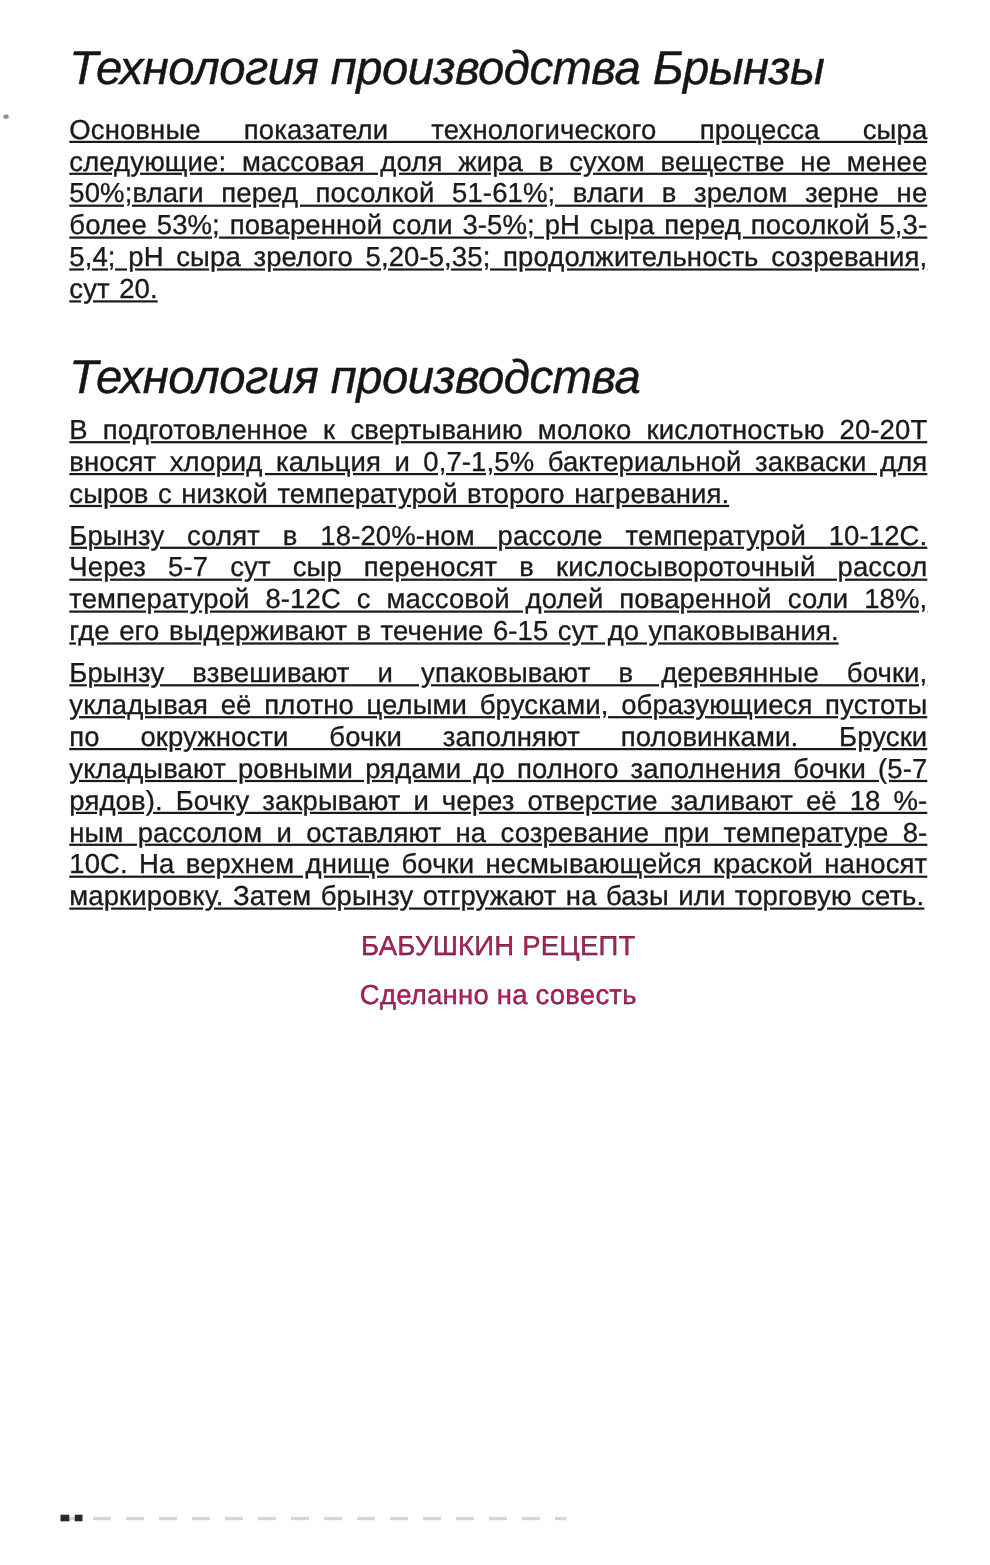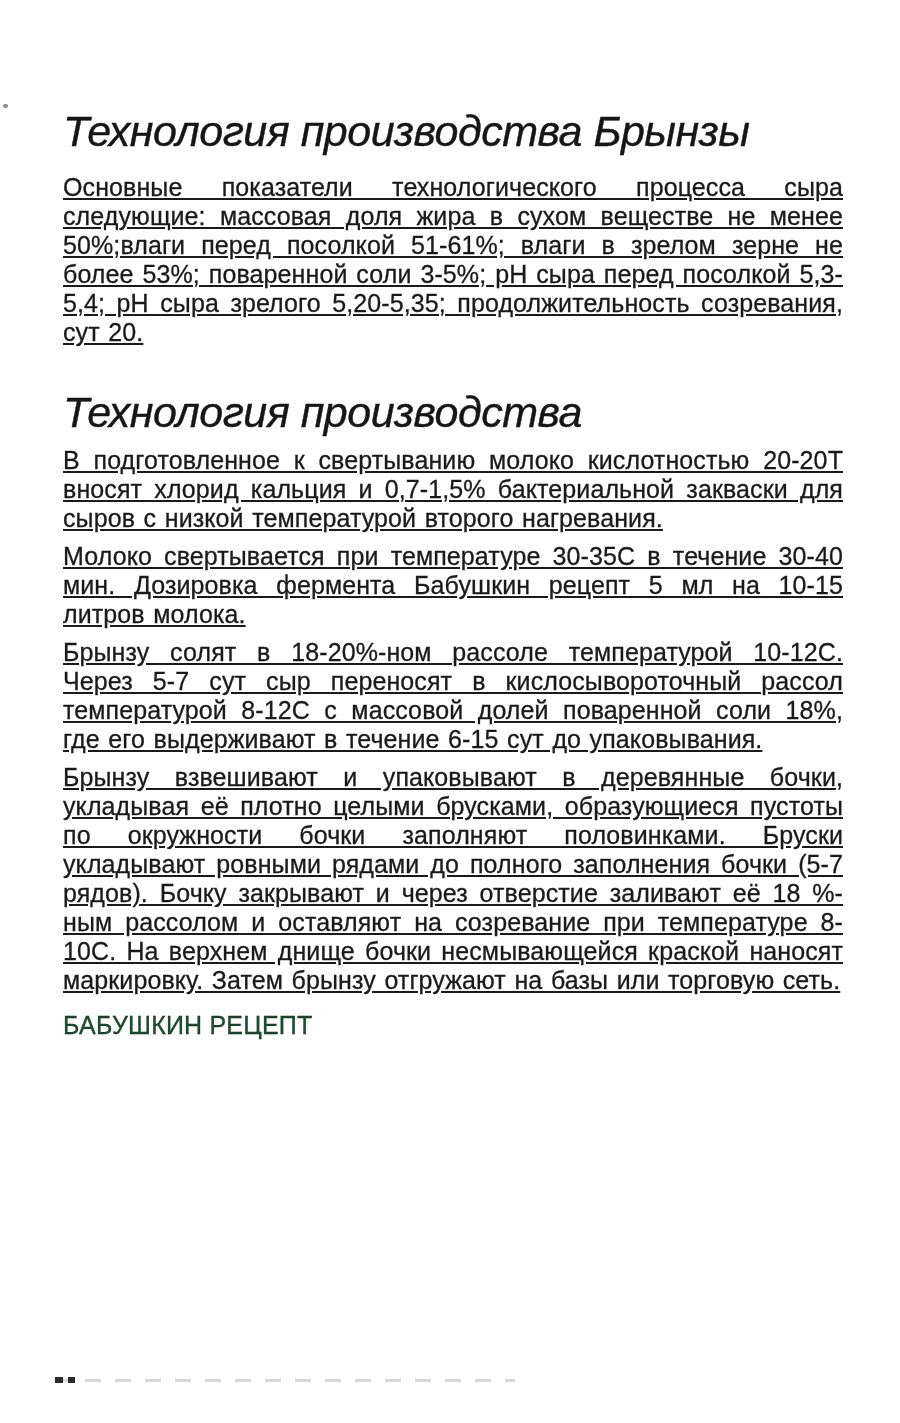--- a/index.html
+++ b/index.html
@@ -14,7 +14,7 @@
     color: #1a1a1a;
   }
   .content {
-    padding: 105px 57px 0 63px;
+    padding: 36px 57px 0 63px;
   }
   .doc-heading {
     font-style: italic;

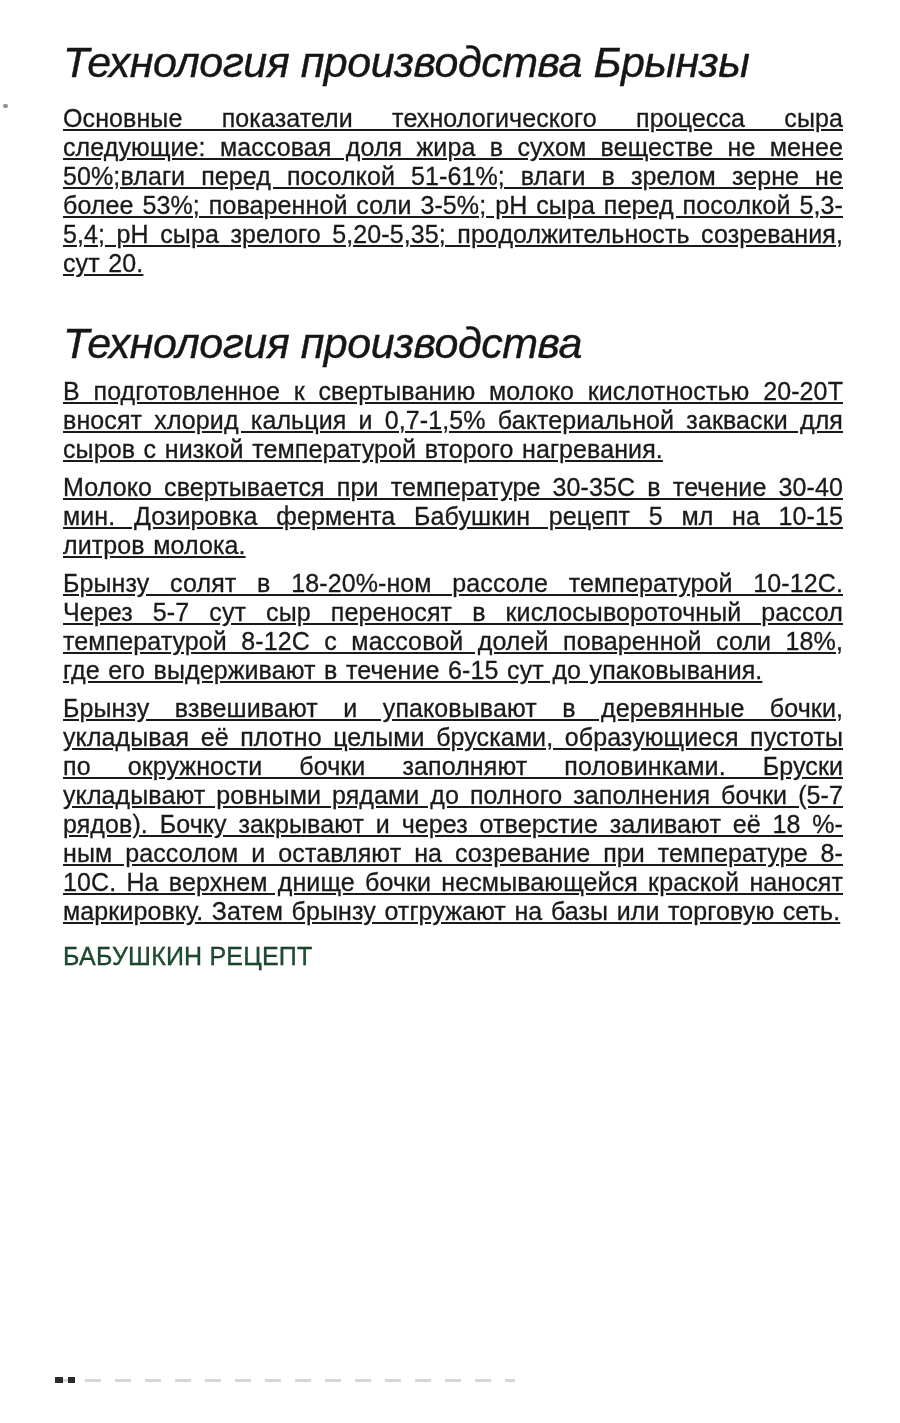--- a/index.html
+++ b/index.html
@@ -96,7 +96,6 @@
 
     <p class="doc-par">В подготовленное к свертыванию молоко кислотностью 20-20Т вносят хлорид кальция и 0,7-1,5% бактериальной закваски для сыров с низкой температурой второго нагревания.</p>
 
-    <p class="doc-par">Молоко свертывается при температуре 30-35С в течение 30-40 мин. Дозировка фермента Бабушкин рецепт 5 мл на 10-15 литров молока.</p>
 
 
 

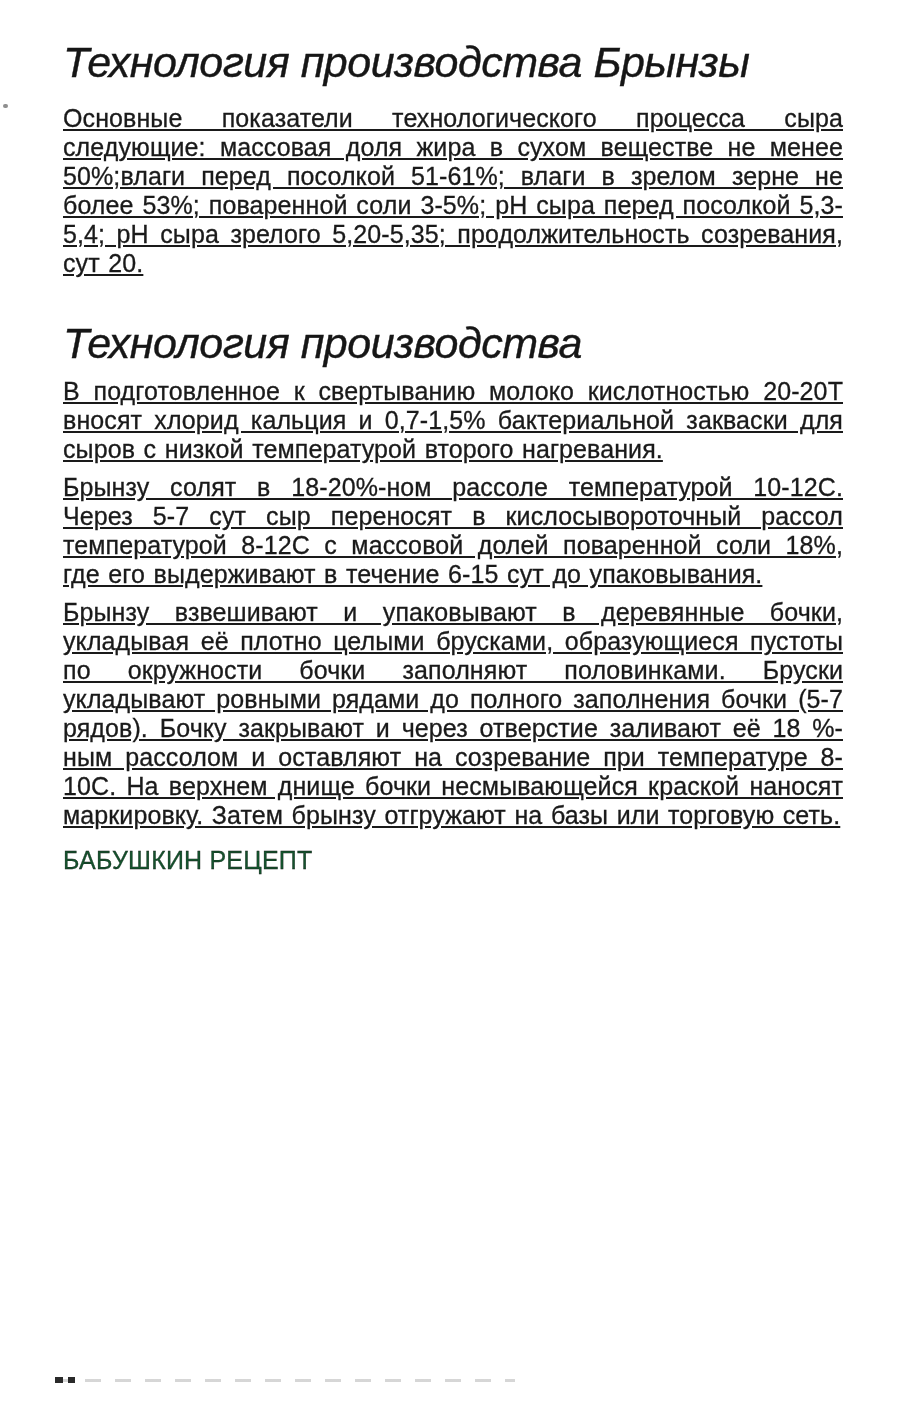--- a/index.html
+++ b/index.html
@@ -43,9 +43,9 @@
   .footer-line {
     font-size: 25px;
     line-height: 29px;
-    text-align: left;
+    text-align: center;
     letter-spacing: 0.2px;
-    color: #14532d;
+    color: #be185d;
     -webkit-text-stroke: 0.3px #1a1a1a;
   }
   .brand-line { margin-top: 13px; }

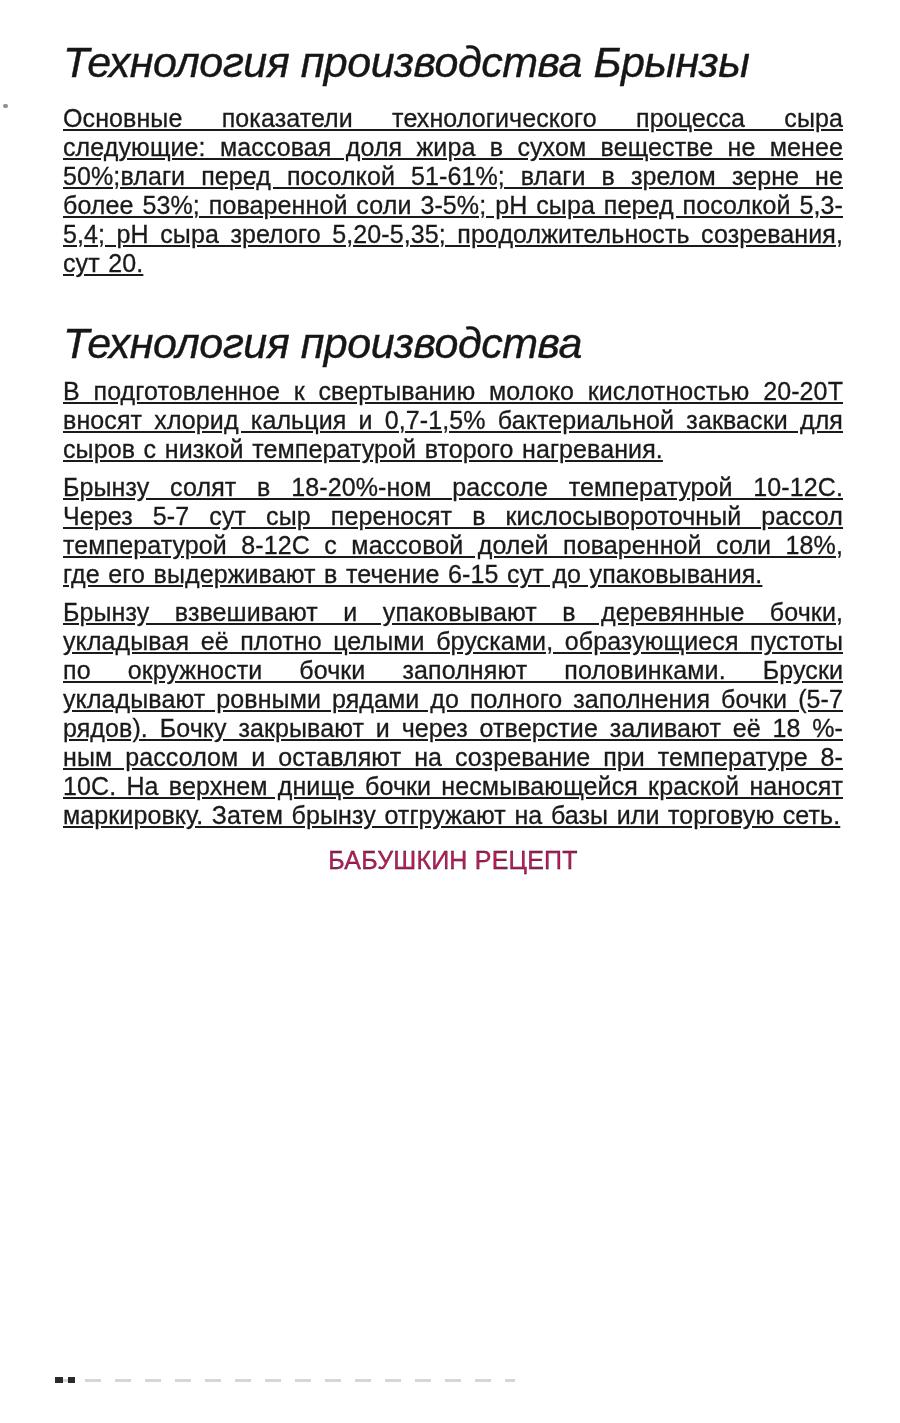--- a/index.html
+++ b/index.html
@@ -106,6 +106,7 @@
 
     <div class="footer-line brand-line">БАБУШКИН РЕЦЕПТ</div>
 
+    <div class="footer-line slogan-line">Сделанно на совесть</div>
 
   </div>
 

